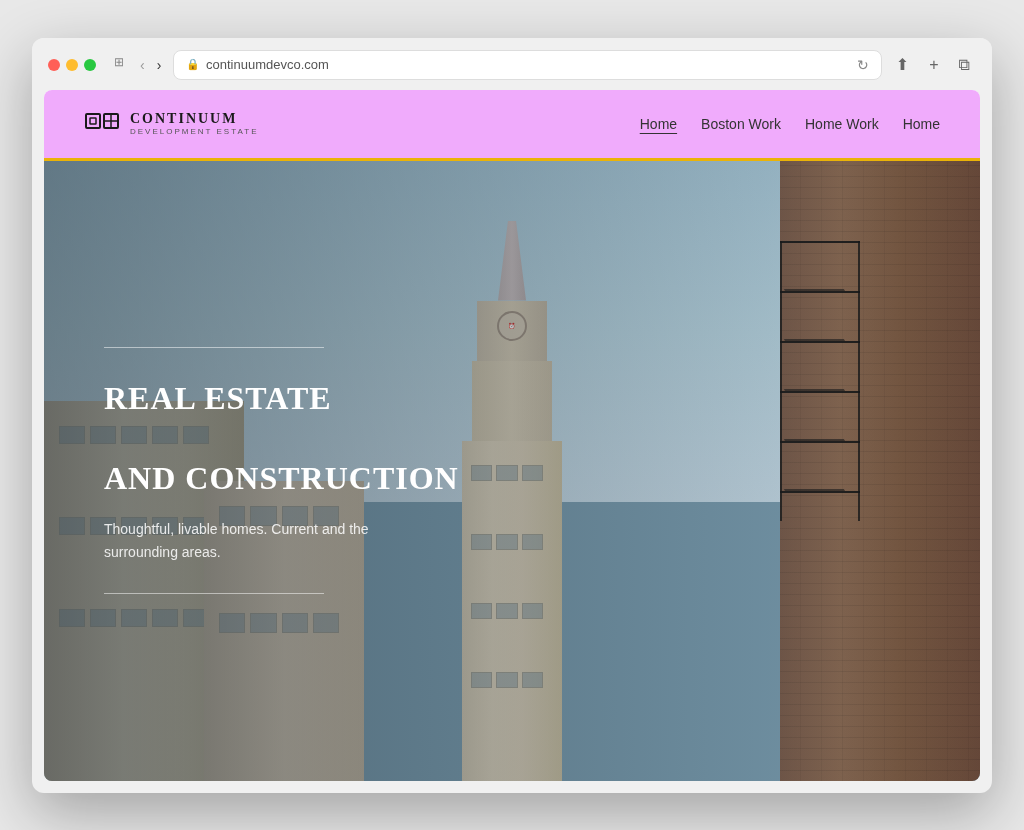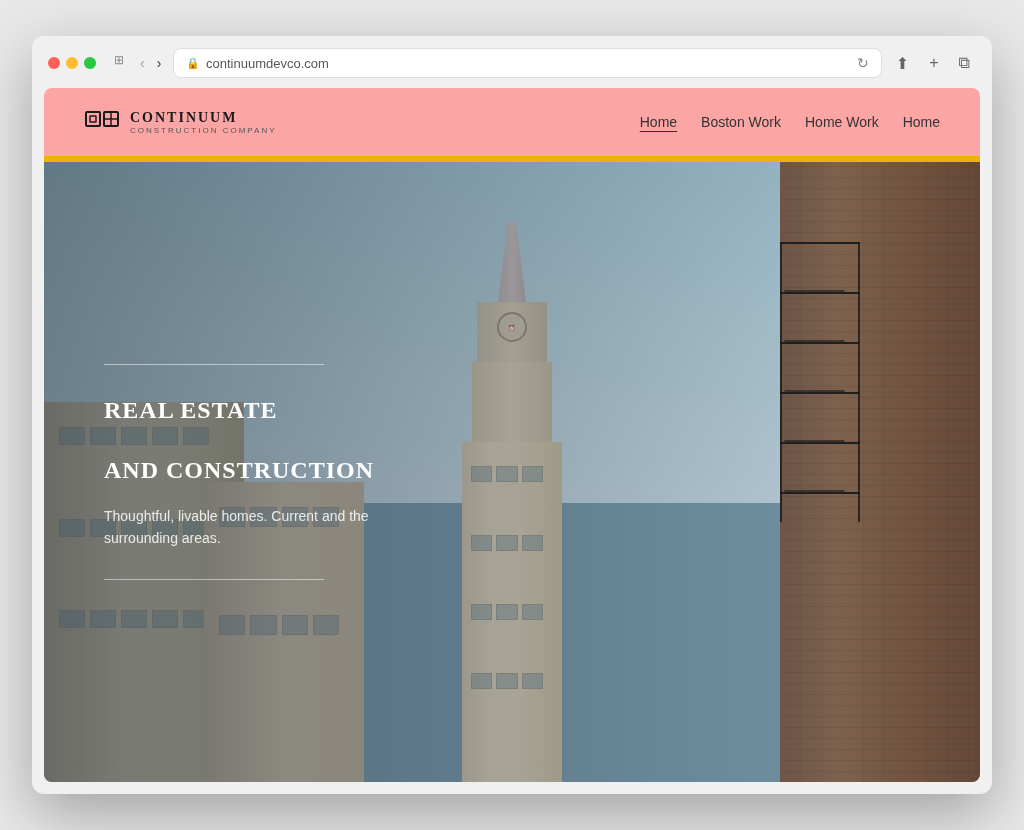--- a/index.html
+++ b/index.html
@@ -136,12 +136,12 @@
     }
 
     .site-header {
-      background: #fca5a5;
+      background: #f0abfc;
       padding: 16px 40px;
       display: flex;
       align-items: center;
       justify-content: space-between;
-      border-bottom: 6px solid #eab308;
+      border-bottom: 3px solid #eab308;
     }
 
     .logo-area {

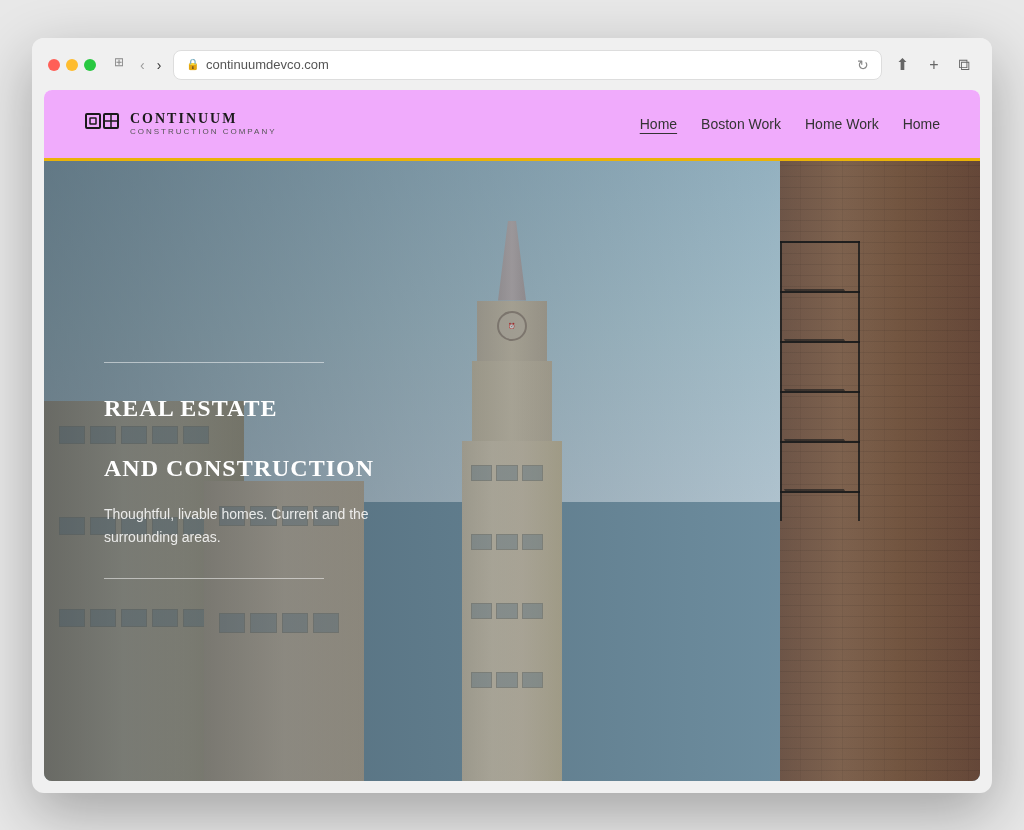--- a/index.html
+++ b/index.html
@@ -428,7 +428,7 @@
           </svg>
           <div class="logo-text">
             <span class="logo-name">CONTINUUM</span>
-            <span class="logo-sub">CONSTRUCTION COMPANY</span>
+            <span class="logo-sub">DEVELOPMENT ESTATE</span>
           </div>
         </div>
 

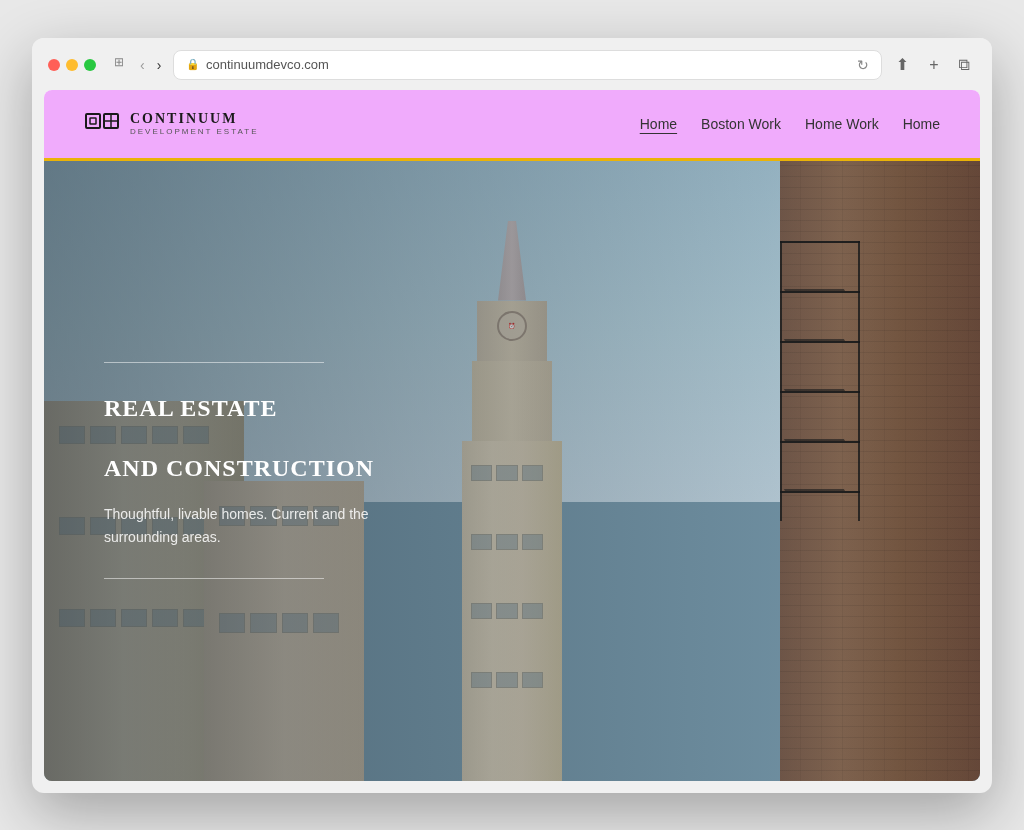--- a/index.html
+++ b/index.html
@@ -352,7 +352,7 @@
     }
 
     .hero-title {
-      font-size: 24px;
+      font-size: 32px;
       font-weight: 700;
       color: white;
       line-height: 1.25;

